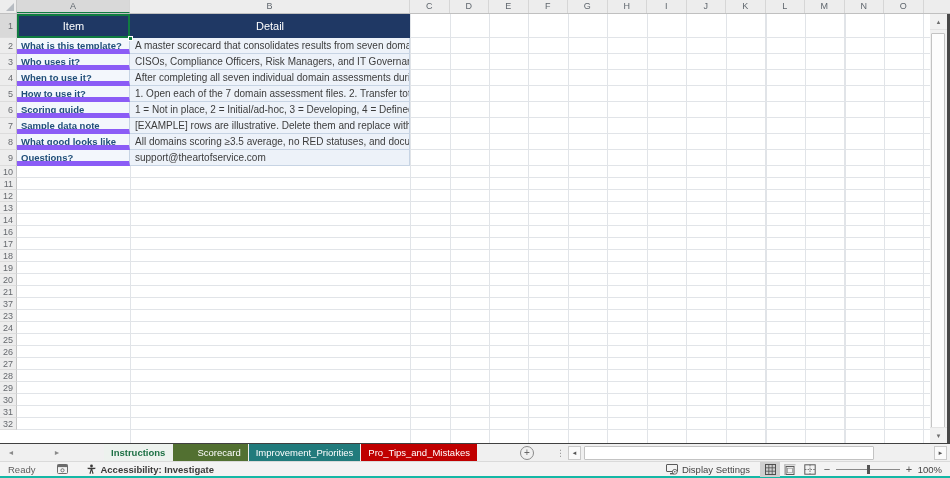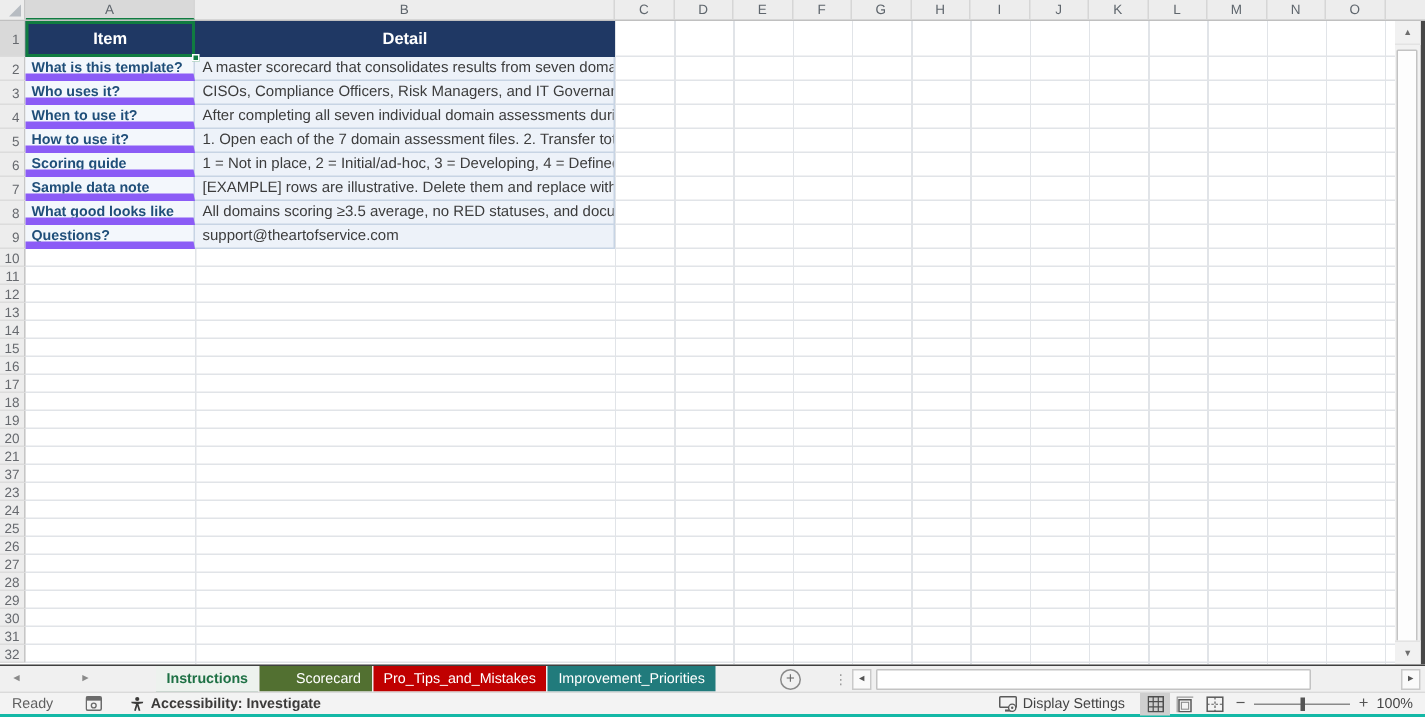--- a/index.html
+++ b/index.html
@@ -33,7 +33,7 @@
   .r1 .rn { background:#D9D9D9; line-height:24px; }
   .rdata .rn { line-height:16px; }
   .cellA { flex:0 0 113px; } .cellB { flex:0 0 280px; }
-  .hcell { background:#1F3864; color:#fff; font-weight:bold; font-size:11px; text-align:center; line-height:24px; }
+  .hcell { background:#1F3864; color:#fff; font-weight:normal; font-size:11px; text-align:center; line-height:24px; }
   .selwrap { position:relative; }
   .selbox { position:absolute; inset:0; border:2px solid #107C41; pointer-events:none; }
   .handle { position:absolute; right:-3px; bottom:-3px; width:5px; height:5px; background:#107C41; border:1px solid #fff; pointer-events:none; }

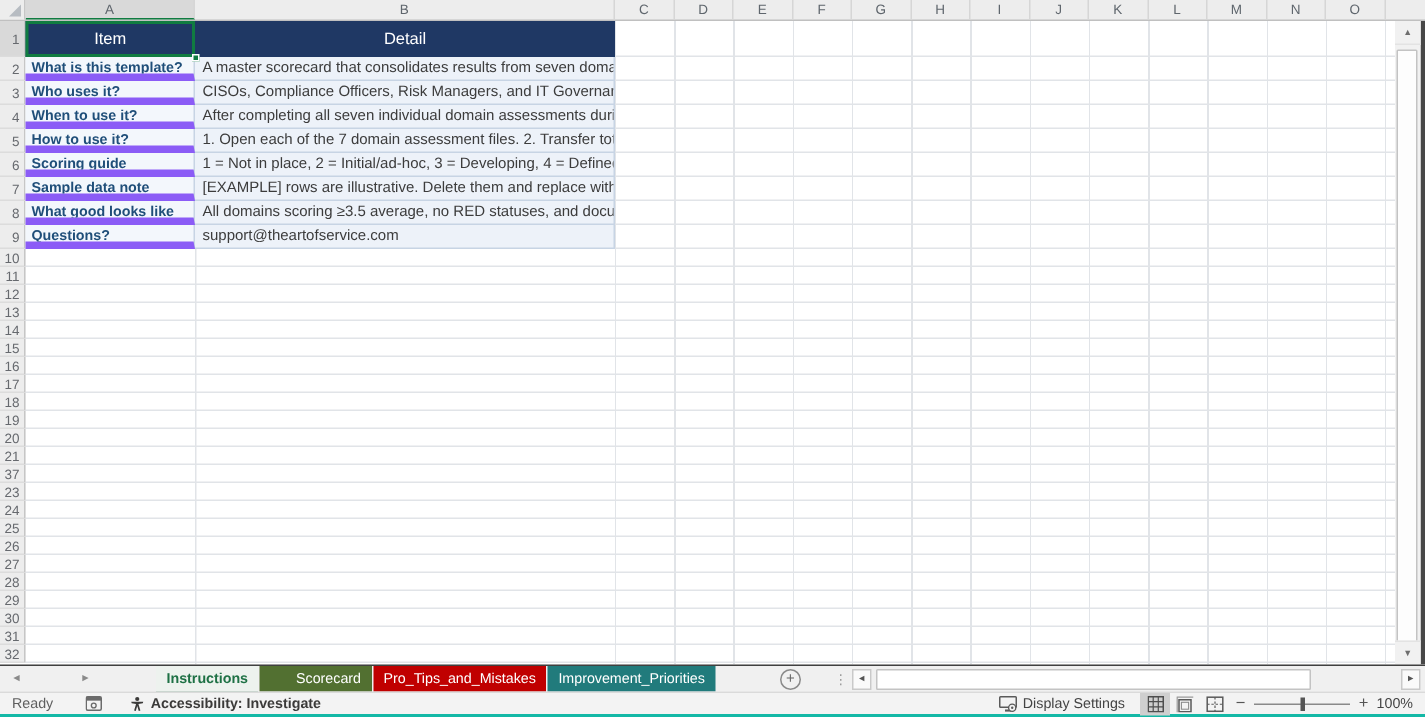--- a/index.html
+++ b/index.html
@@ -199,10 +199,6 @@
             <div class="fillrow"></div>
           </div>
           <div class="grow empty">
-            <span class="rn">15</span>
-            <div class="fillrow"></div>
-          </div>
-          <div class="grow empty">
             <span class="rn">16</span>
             <div class="fillrow"></div>
           </div>

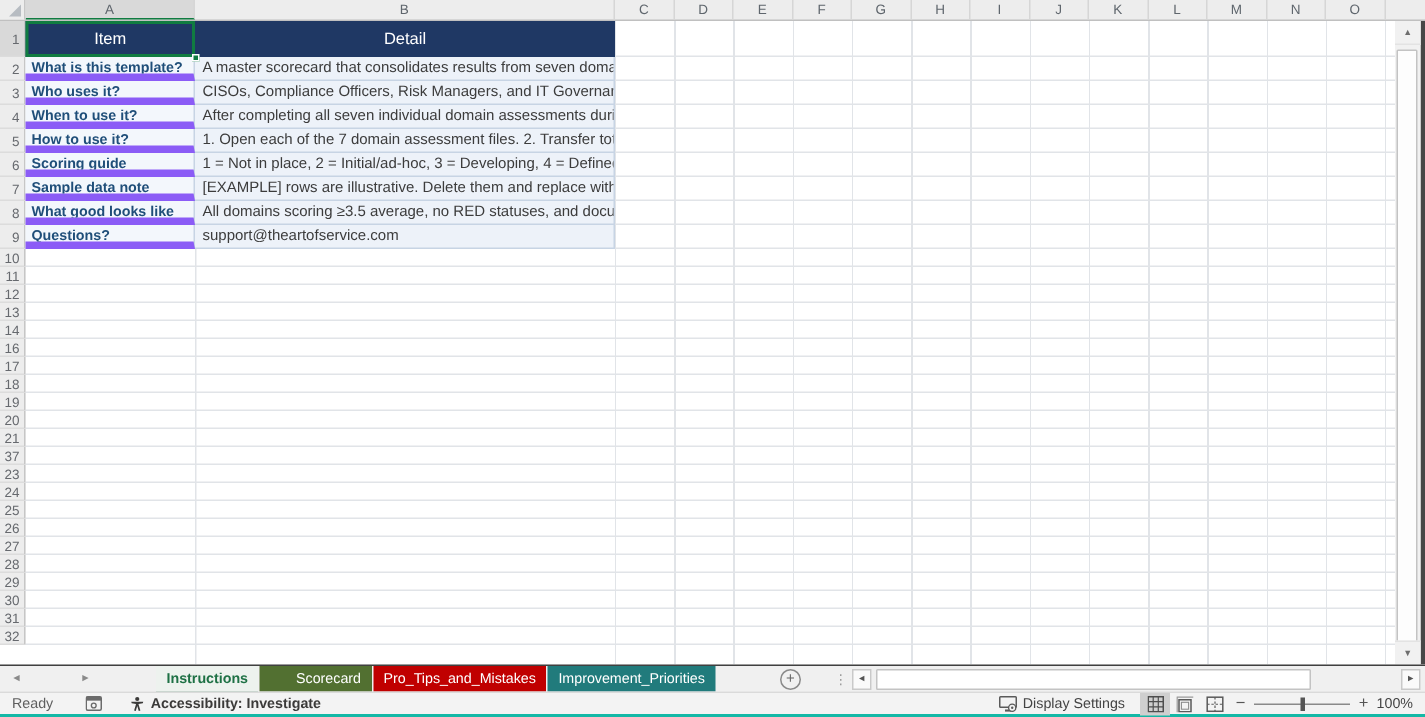--- a/index.html
+++ b/index.html
@@ -285,8 +285,8 @@
     <div class="tabs">
       <div class="tab active">Instructions</div>
       <div class="tab scorecard">Scorecard</div>
+      <div class="tab improve">Improvement_Priorities</div>
       <div class="tab protips">Pro_Tips_and_Mistakes</div>
-      <div class="tab improve">Improvement_Priorities</div>
     </div>
     <div class="addsheet">+</div>
     <div class="tabdots">⋮</div>

